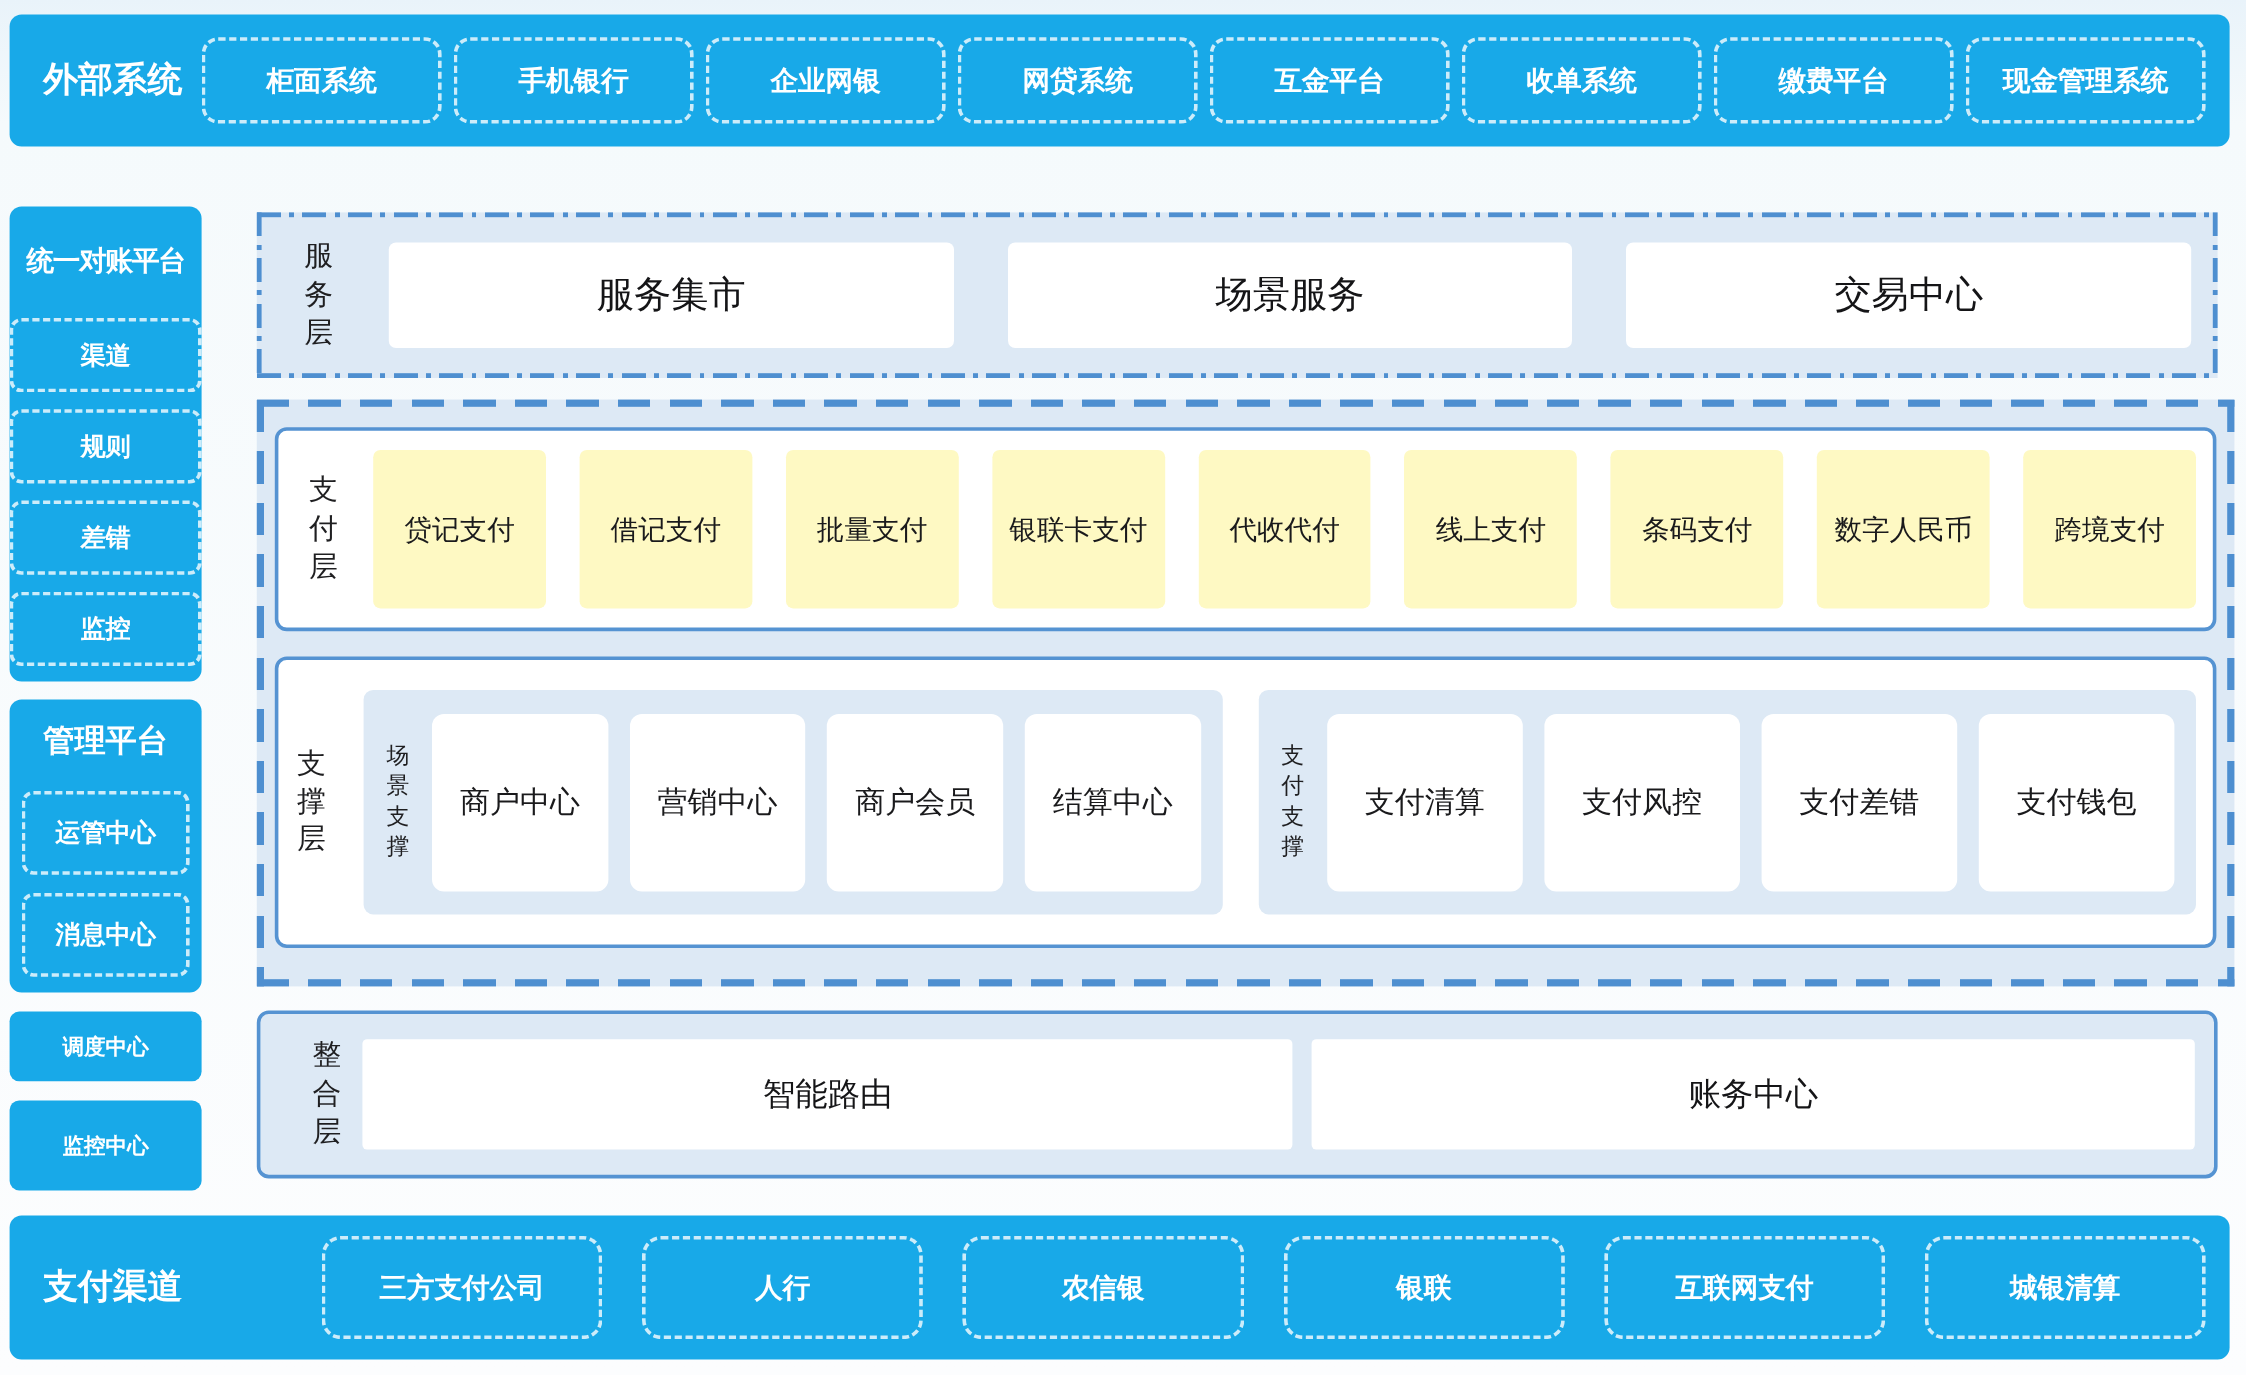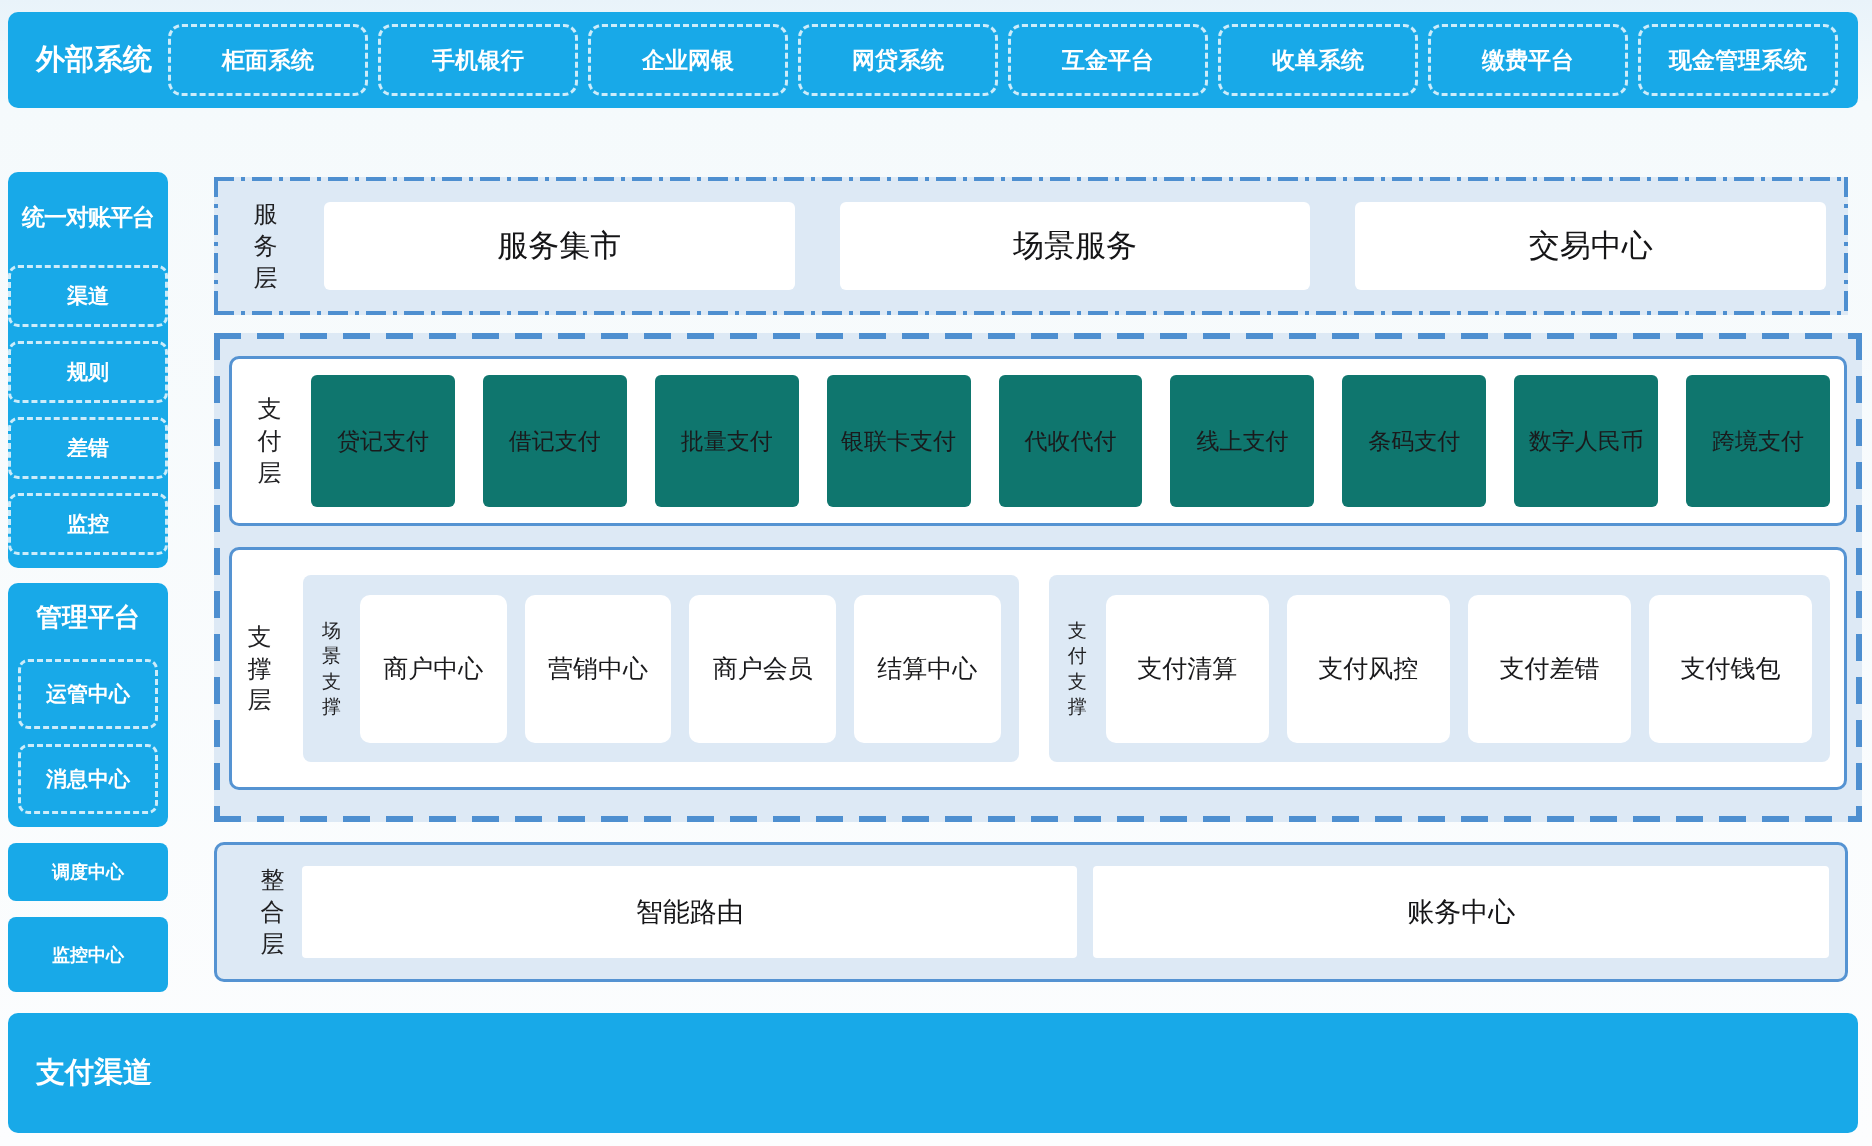--- a/index.html
+++ b/index.html
@@ -14,7 +14,7 @@
     position:absolute;left:8px;width:1850px;background:#18a9e8;border-radius:10px;
     display:flex;align-items:center;box-sizing:border-box;padding:0 20px 0 28px;
   }
-  .banner.top{top:12px;height:96px;}
+  .banner.top{top:12px;height:110px;}
   .banner.bottom{top:1013px;height:120px;}
   .banner-label{color:#fff;font-size:29px;font-weight:bold;white-space:nowrap;flex:0 0 auto;}
   .banner.top .banner-label{width:132px;}

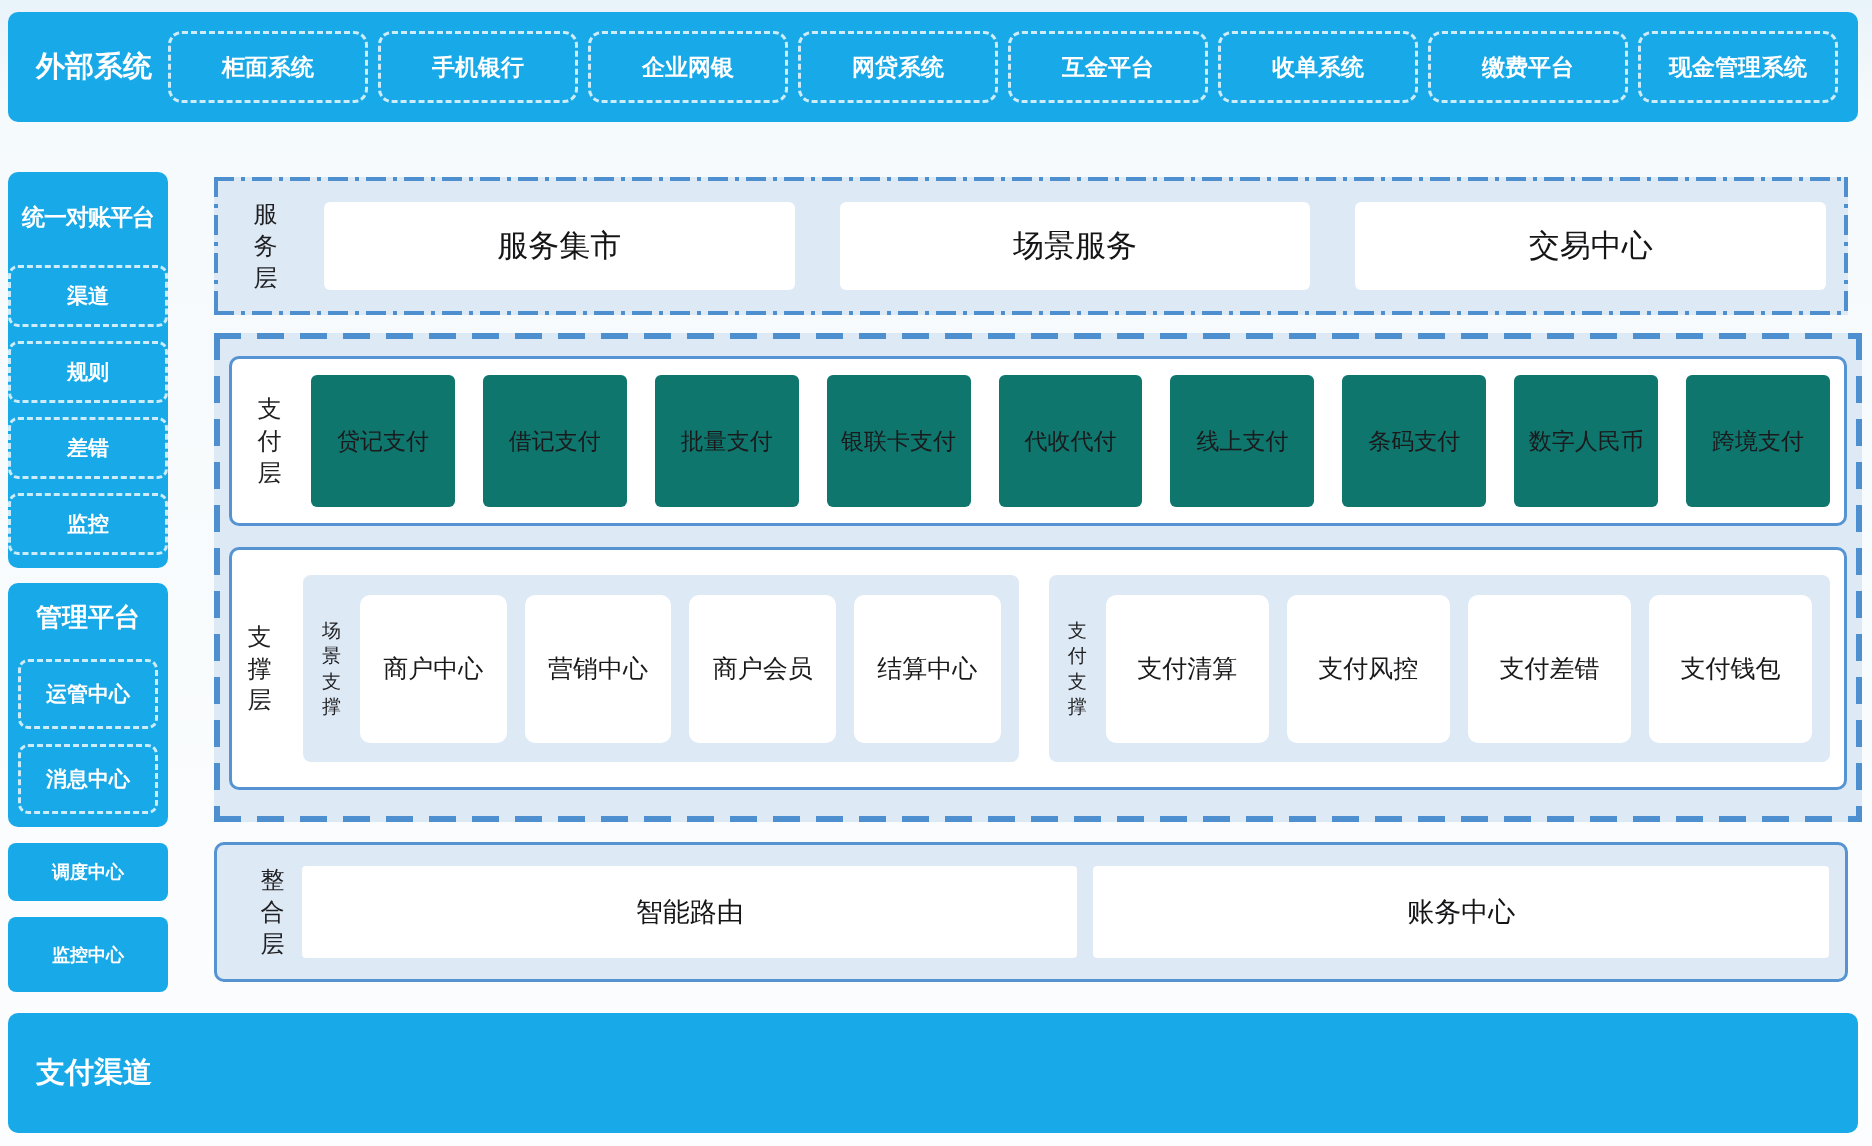--- a/index.html
+++ b/index.html
@@ -97,7 +97,7 @@
   #payment-box{height:170px;margin-bottom:21px;gap:28px;}
   #payment-box .vlab{margin-left:10px;}
   .pay-tile{
-    flex:1;height:132px;background:#0f766e;border-radius:6px;
+    flex:1;height:132px;background:#fef9c3;border-radius:6px;
     display:flex;align-items:center;justify-content:center;font-size:23px;color:#1a1a1c;white-space:nowrap;
   }
   #support-box{height:243px;gap:30px;}

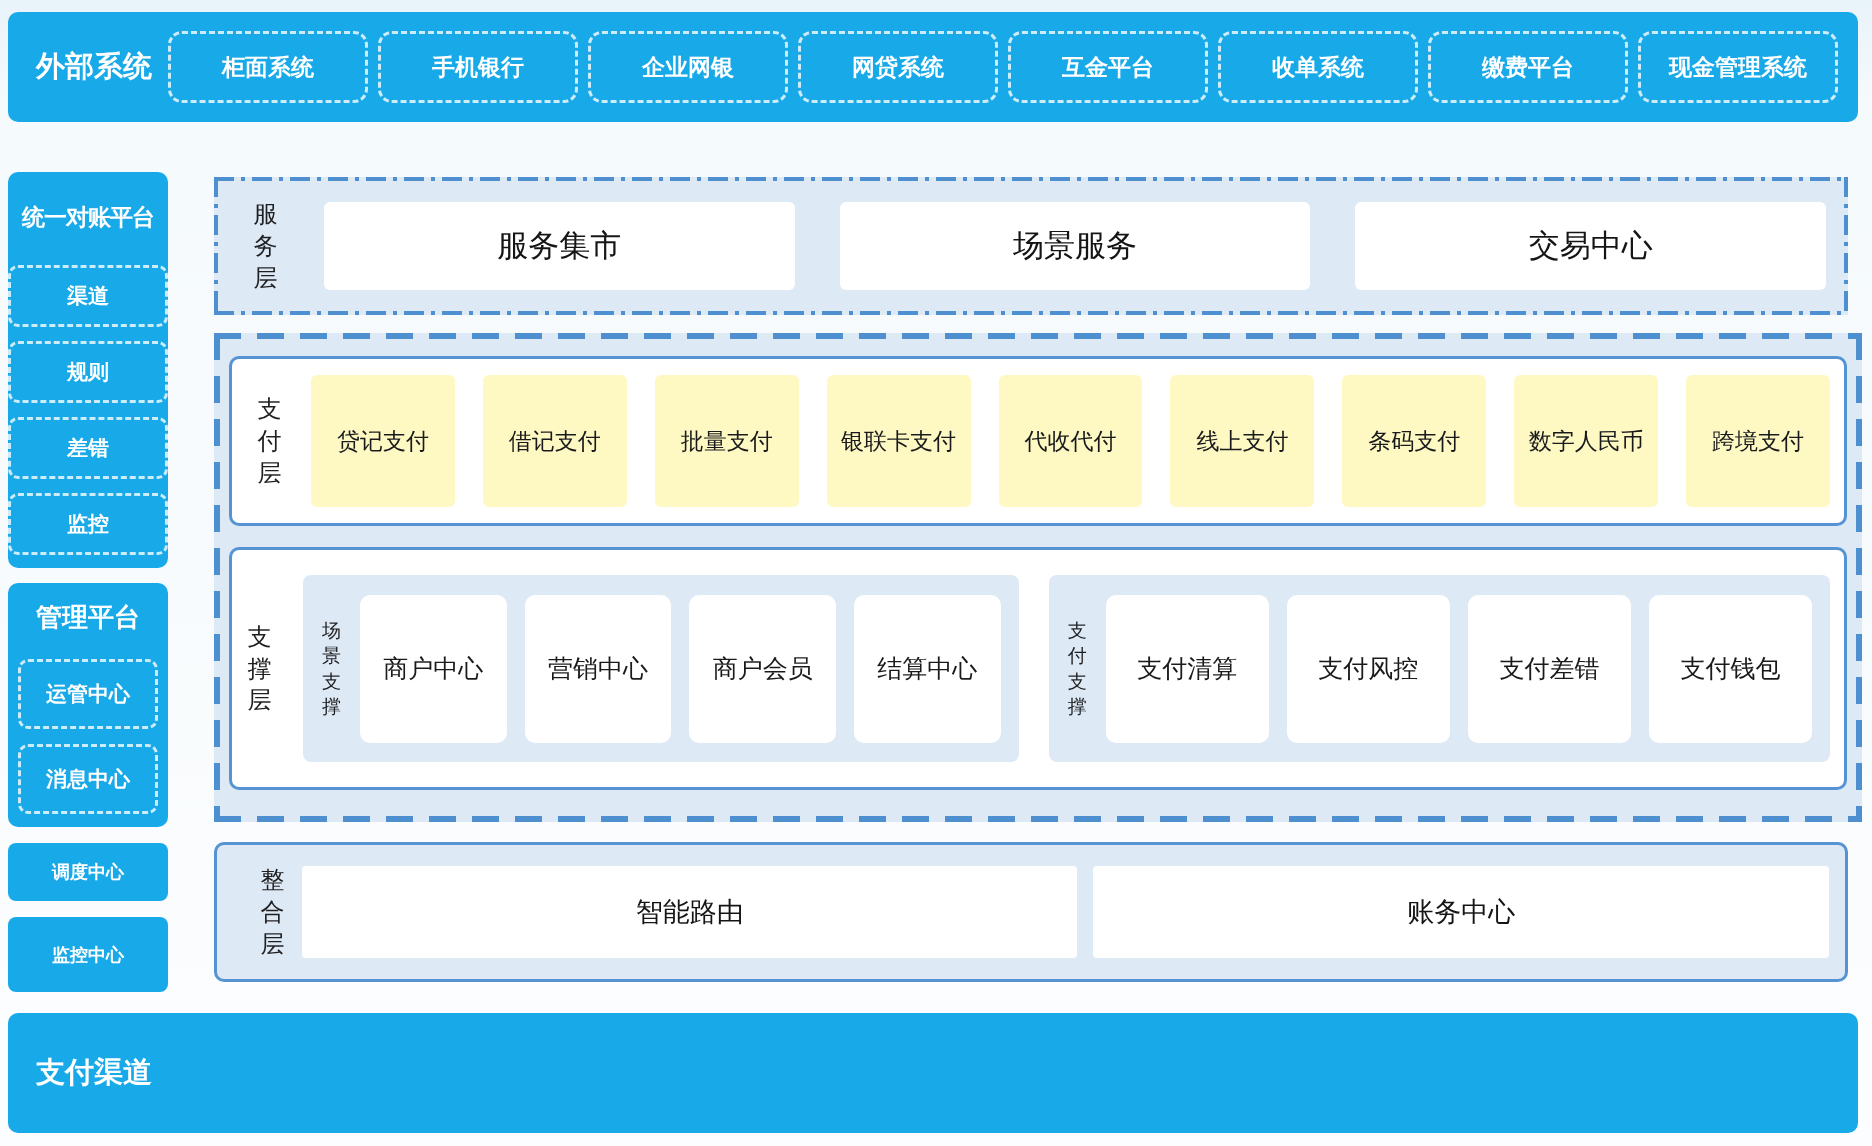--- a/index.html
+++ b/index.html
@@ -211,6 +211,14 @@
 
   <div class="banner bottom">
     <div class="banner-label">支付渠道</div>
+    <div class="banner-items">
+      <div class="banner-item">三方支付公司</div>
+      <div class="banner-item">人行</div>
+      <div class="banner-item">农信银</div>
+      <div class="banner-item">银联</div>
+      <div class="banner-item">互联网支付</div>
+      <div class="banner-item">城银清算</div>
+    </div>
   </div>
 
 </div>

